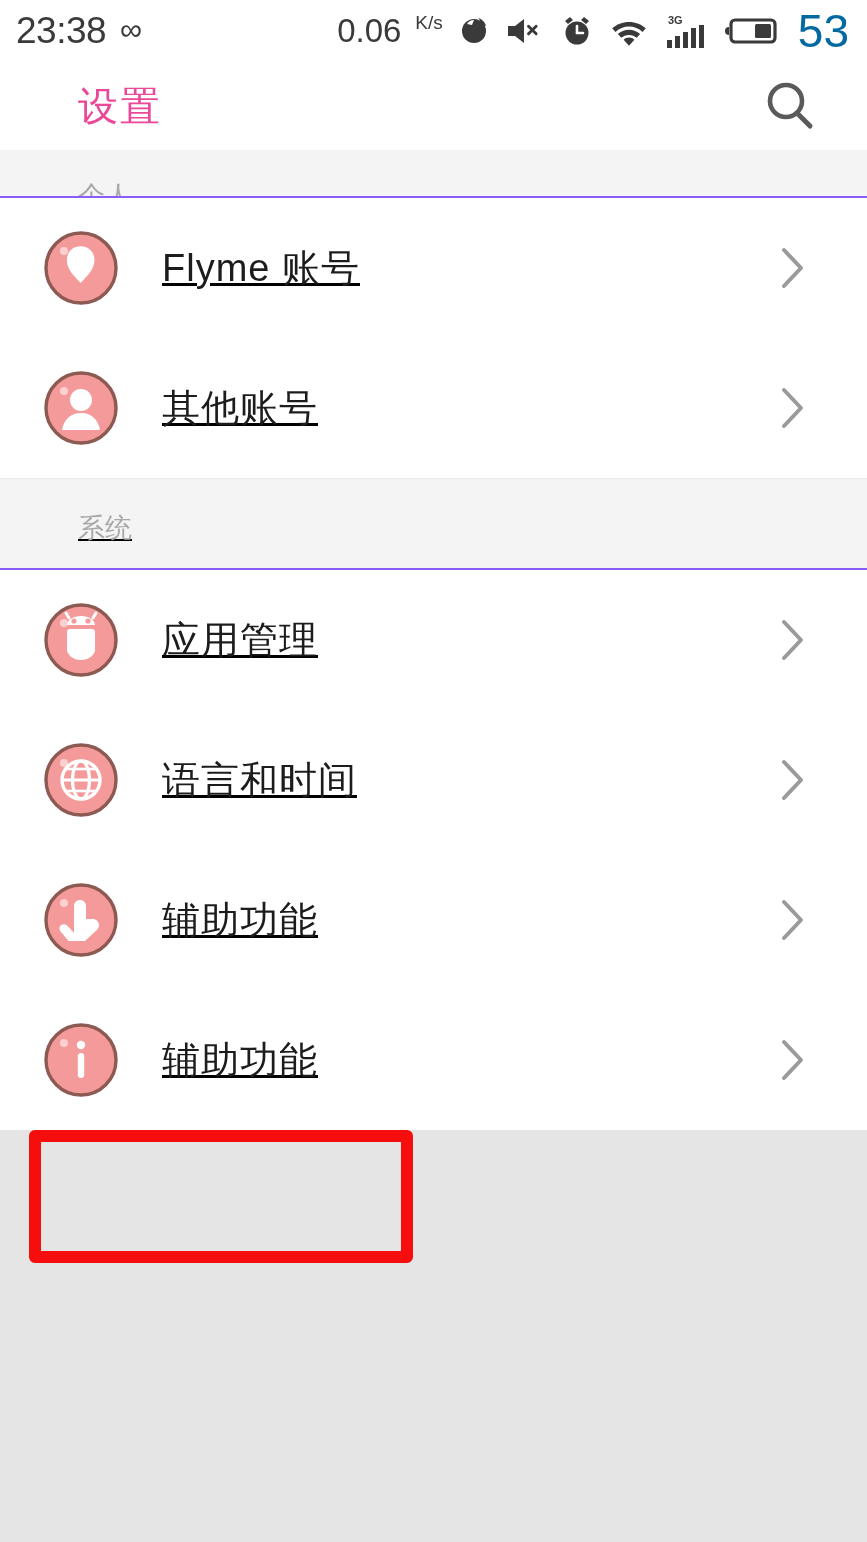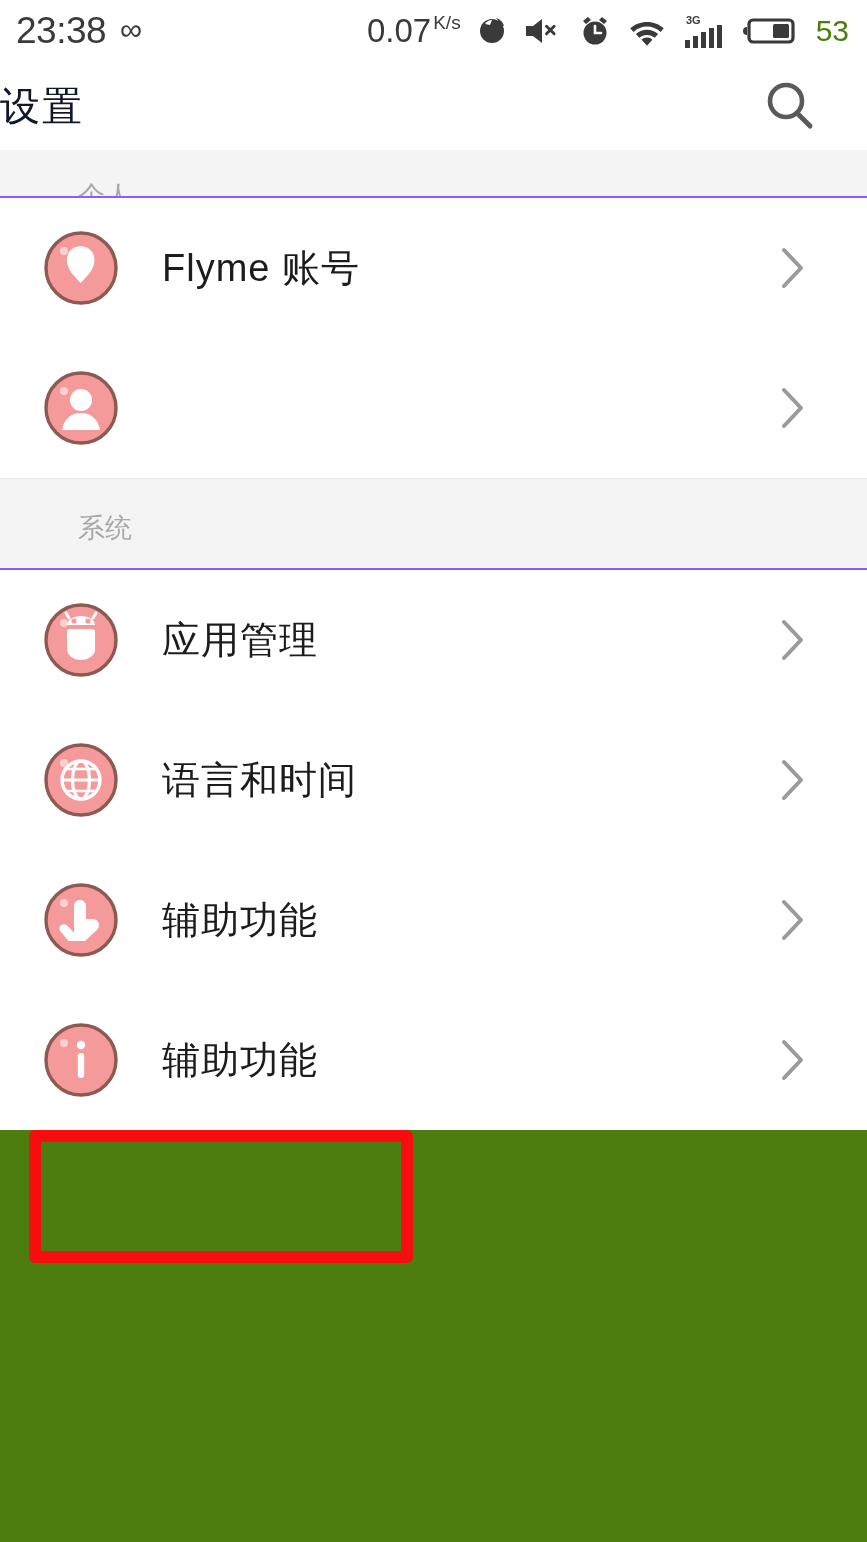--- a/index.html
+++ b/index.html
@@ -84,7 +84,7 @@
     </div>
     <div class="sb-right">
       <span class="sb-speed">
-        <span>0.07</span>
+        <span>0.06</span>
         <span class="unit">
           <span>K</span>/<span>s</span>
         </span>

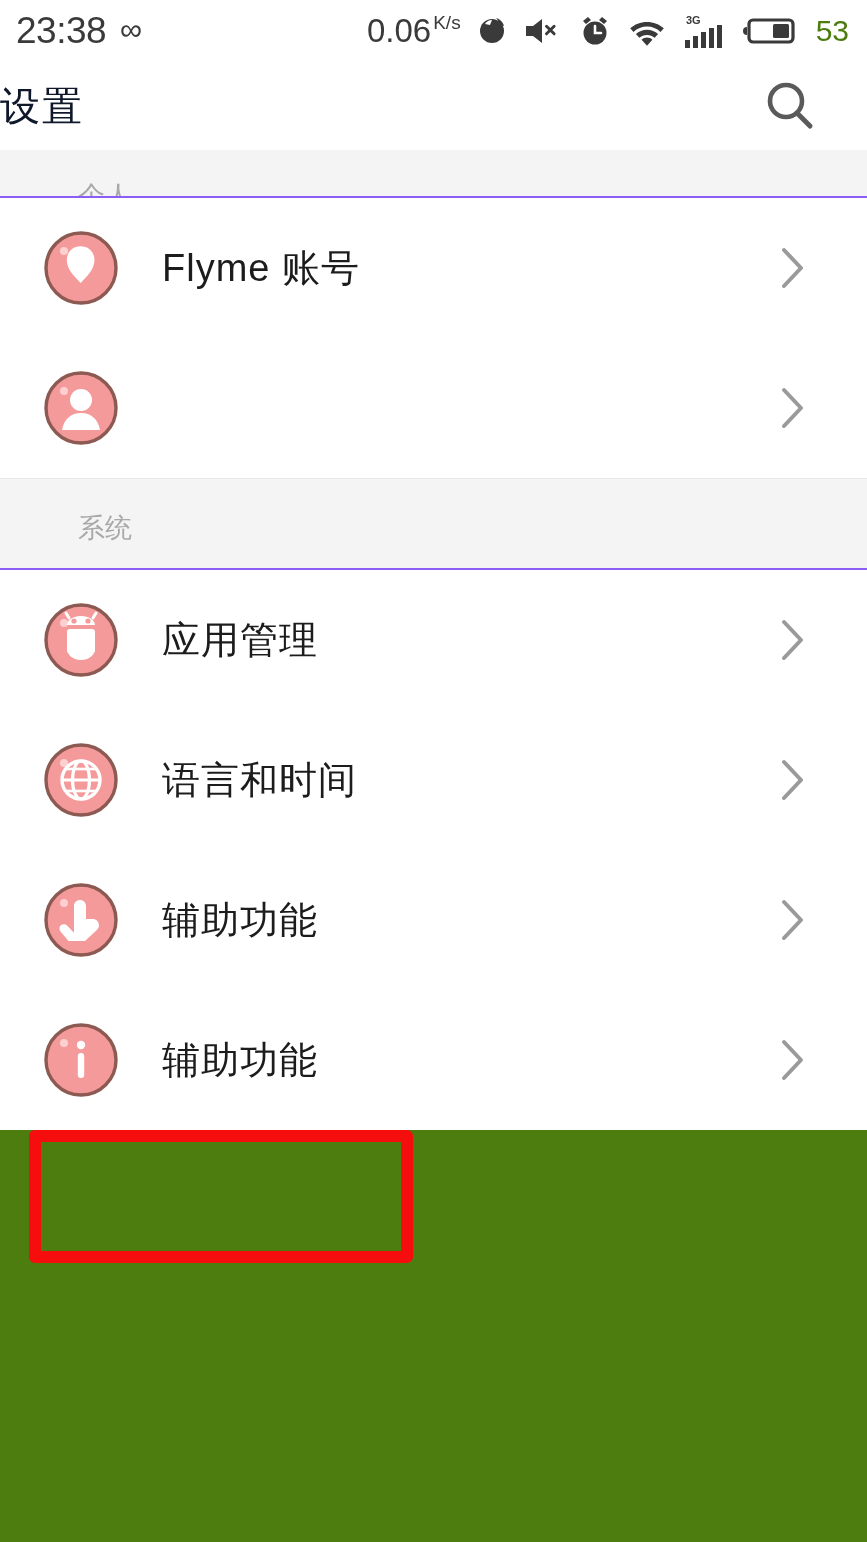--- a/index.html
+++ b/index.html
@@ -22,7 +22,7 @@
   .sb-infinity{ font-size:31px; line-height:1; color:#3a3a3a; transform:translateY(-2px); }
   .sb-right{ display:flex; align-items:center; gap:15px; margin-left:auto; margin-right:18px; }
   .sb-speed{ font-size:33px; color:#3a3a3a; display:flex; align-items:flex-start; }
-  .sb-speed .unit{ font-size:19px; margin-left:2px; line-height:1.0; transform:translateY(1px);}
+  .sb-speed .unit{ font-size:19px; margin-left:14px; line-height:1.0; transform:translateY(1px);}
   .sb-battnum{ font-size:30px; color:#4d7c0f; margin-left:2px;text-align:right;}
   .ic{ display:block; }
 

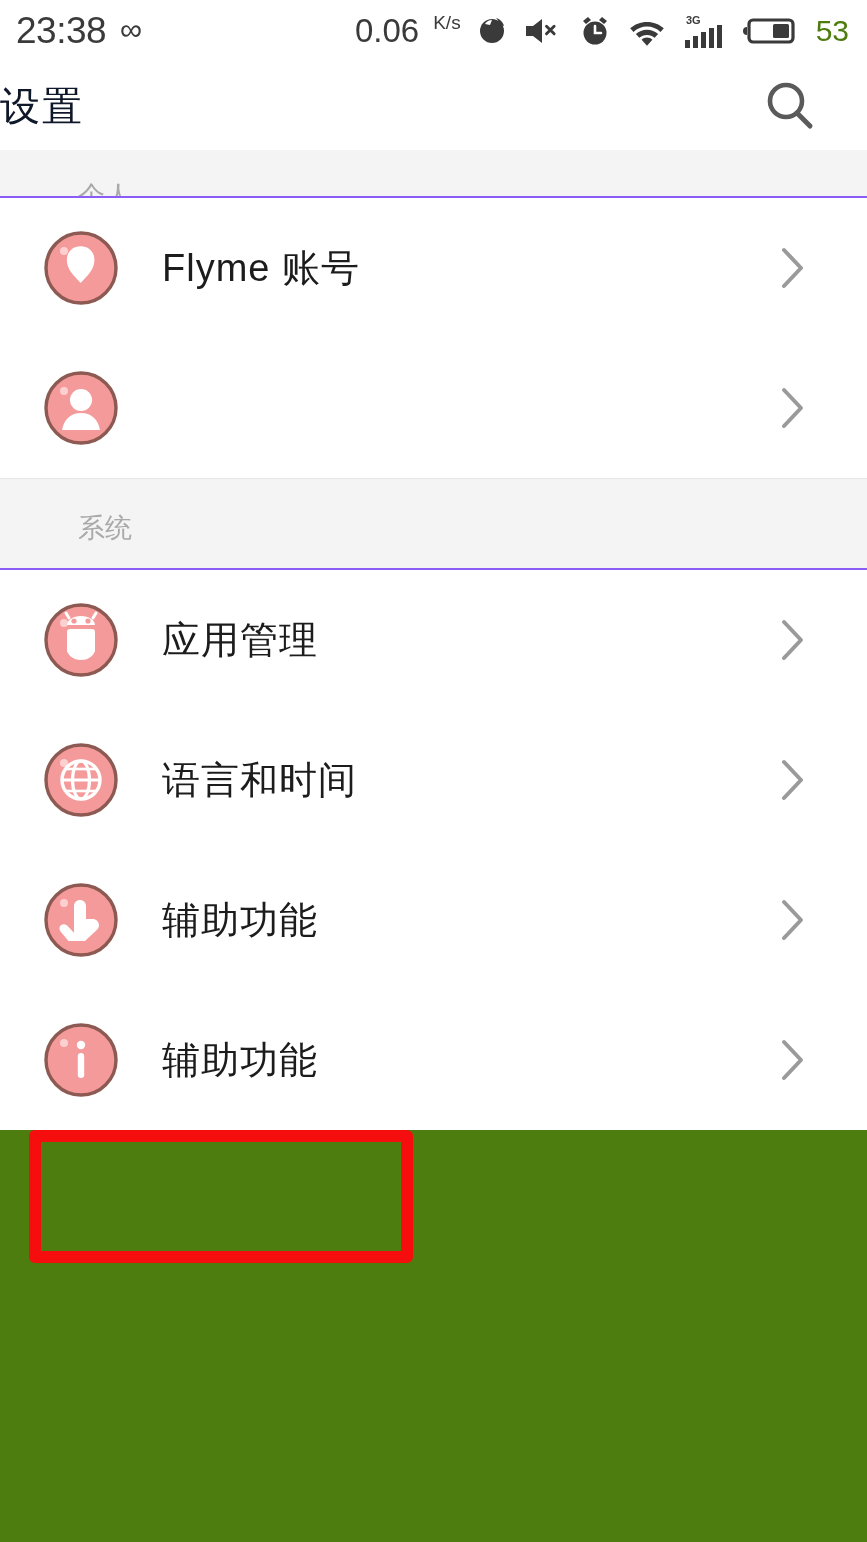--- a/index.html
+++ b/index.html
@@ -23,7 +23,7 @@
   .sb-right{ display:flex; align-items:center; gap:15px; margin-left:auto; margin-right:18px; }
   .sb-speed{ font-size:33px; color:#3a3a3a; display:flex; align-items:flex-start; }
   .sb-speed .unit{ font-size:19px; margin-left:14px; line-height:1.0; transform:translateY(1px);}
-  .sb-battnum{ font-size:30px; color:#4d7c0f; margin-left:2px;text-align:right;}
+  .sb-battnum{ font-size:46px; color:#0369a1; margin-left:2px;text-align:right;}
   .ic{ display:block; }
 
   

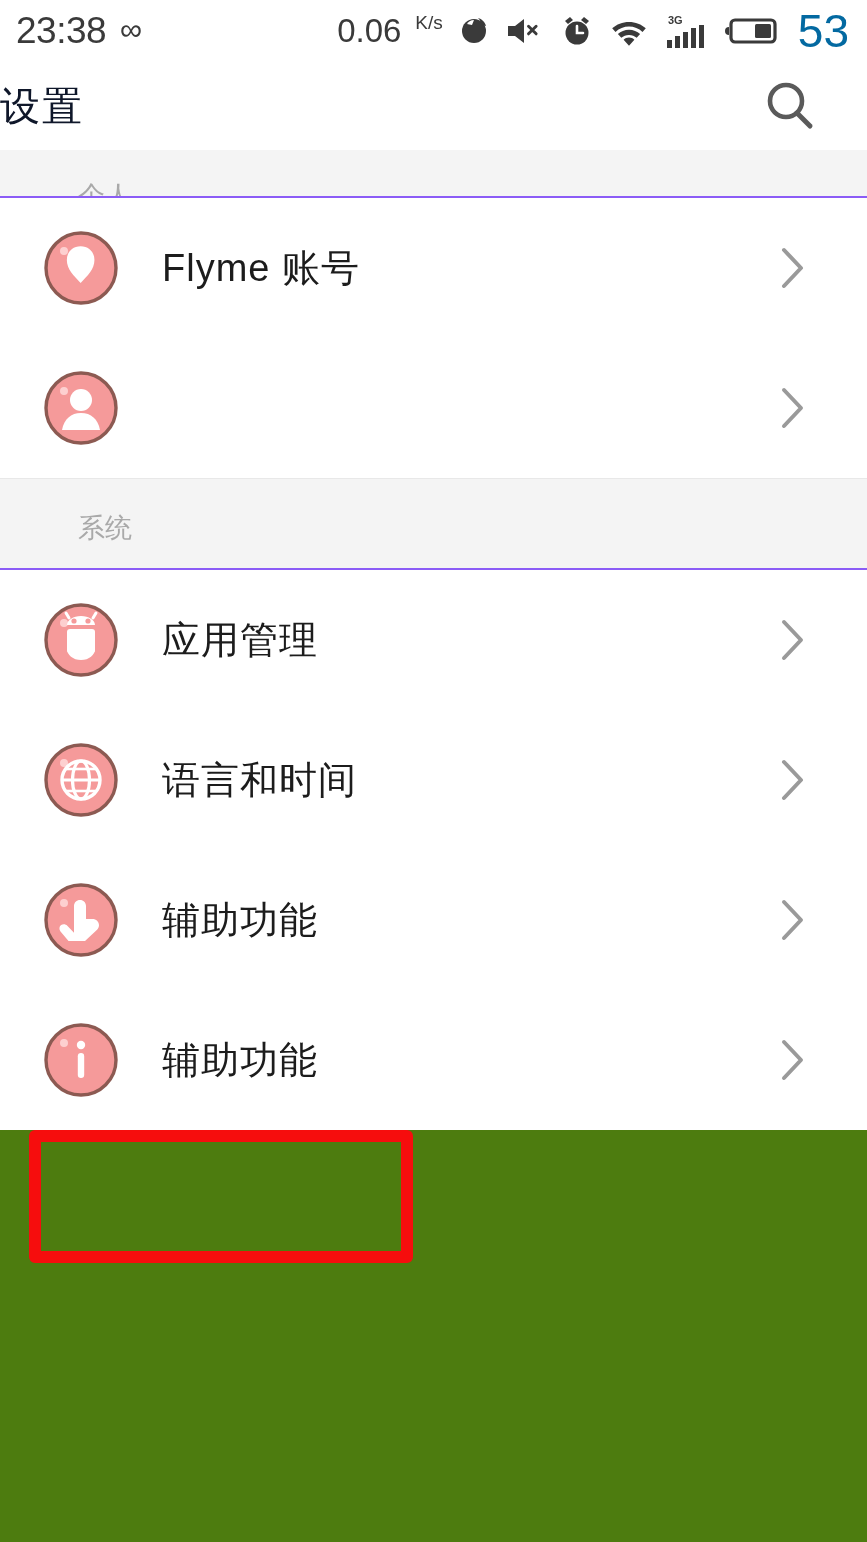--- a/index.html
+++ b/index.html
@@ -32,7 +32,7 @@
     display:flex; align-items:center; position:relative;
   }
   .title-text{
-    font-size:40px; color:#0f172a; font-weight:400; letter-spacing:2px;
+    margin-left:78px; font-size:40px; color:#ec4899; font-weight:400; letter-spacing:2px;
   }
   .search-btn{
     position:absolute; right:46px; top:50%; transform:translateY(-50%);

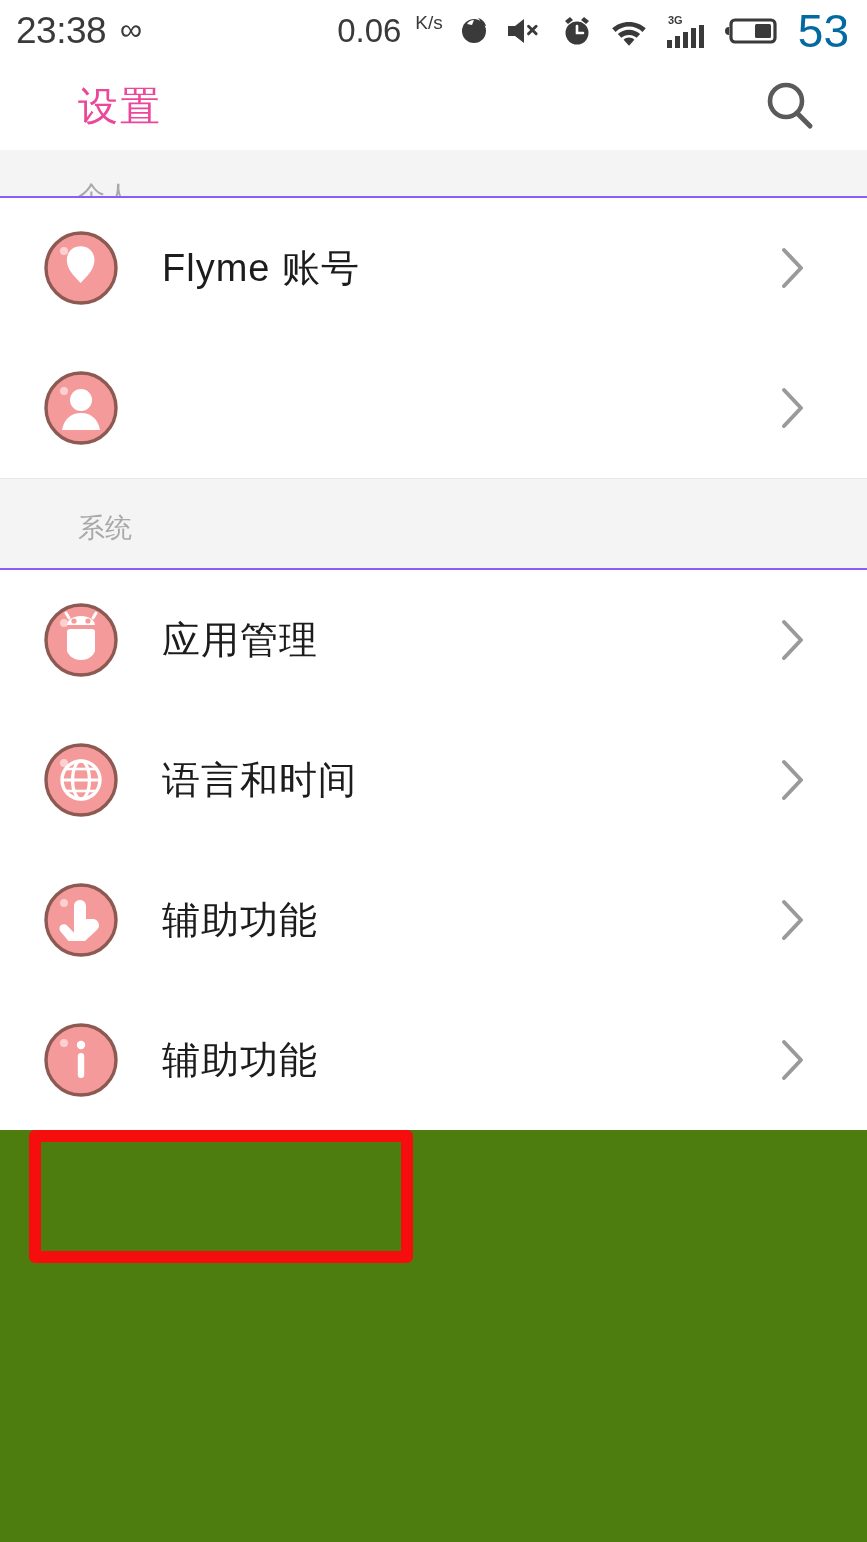--- a/index.html
+++ b/index.html
@@ -41,7 +41,7 @@
   }
 
   
-  .scroll{ position:relative; width:100%; height:calc(1542px - 62px - 88px); background:#4d7c0f; }
+  .scroll{ position:relative; width:100%; height:calc(1542px - 62px - 88px); background:#e5e5e5;text-decoration:underline; }
   .section-head{
     background:#f4f4f4; color:#a9a9a9; font-size:27px;
     padding-left:78px; display:flex; align-items:flex-end;

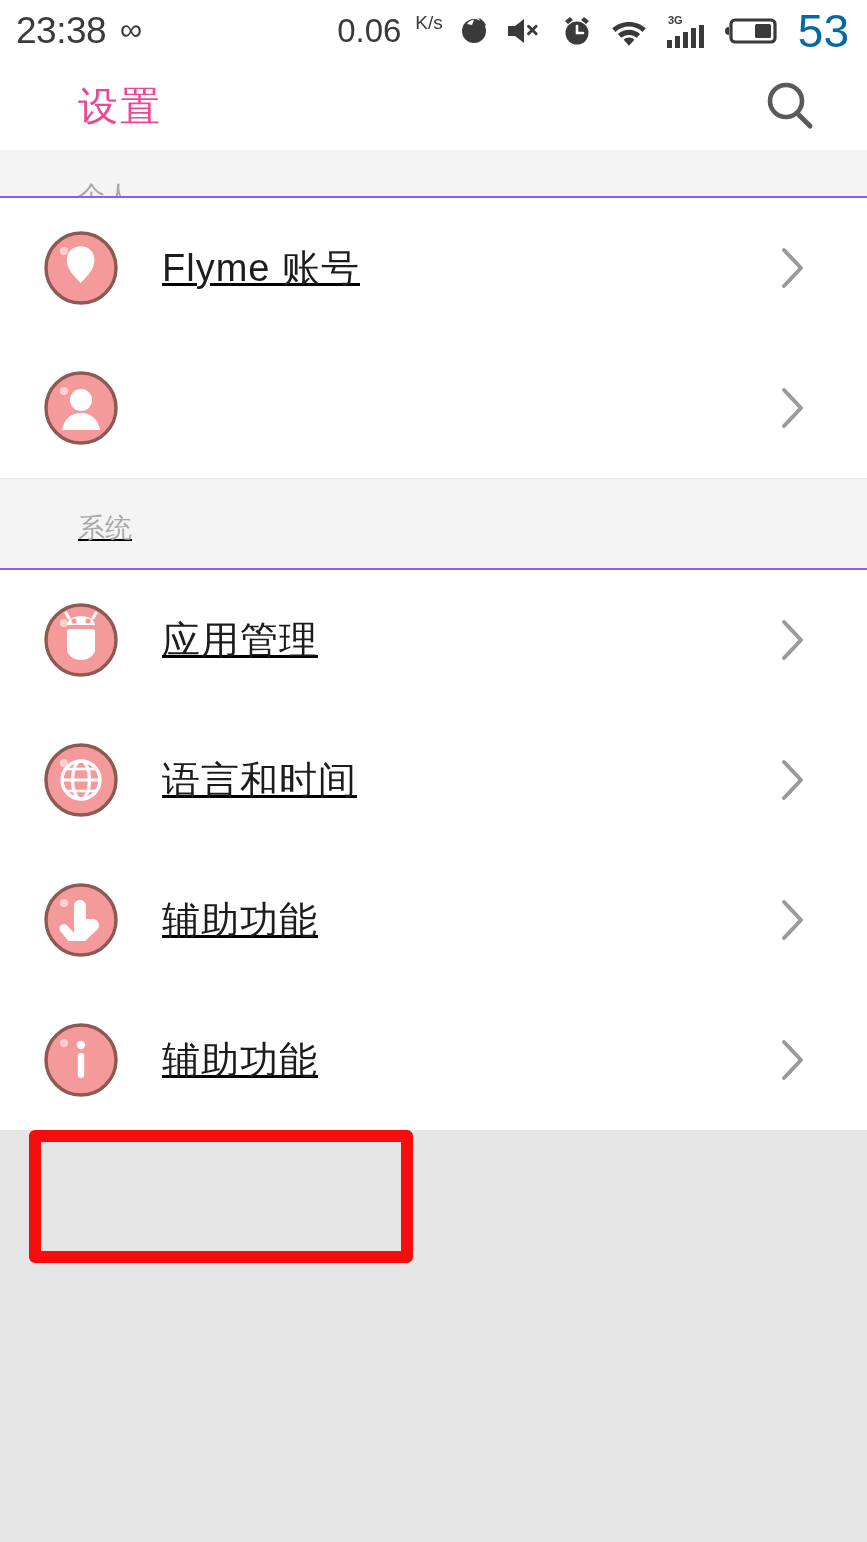--- a/index.html
+++ b/index.html
@@ -172,6 +172,7 @@
           <path d="M20 61c2-11 9-17 19-17s17 6 19 17z" fill="#ffffff"></path>
         </svg>
       </span>
+      <span class="row-label">其他账号</span>
       <span class="chev">
         <svg width="24" height="42" viewBox="0 0 24 42">
             <path d="M3 3l17 18-17 18" fill="none" stroke="#9a9a9a" stroke-width="4" stroke-linecap="round" stroke-linejoin="round"></path>

